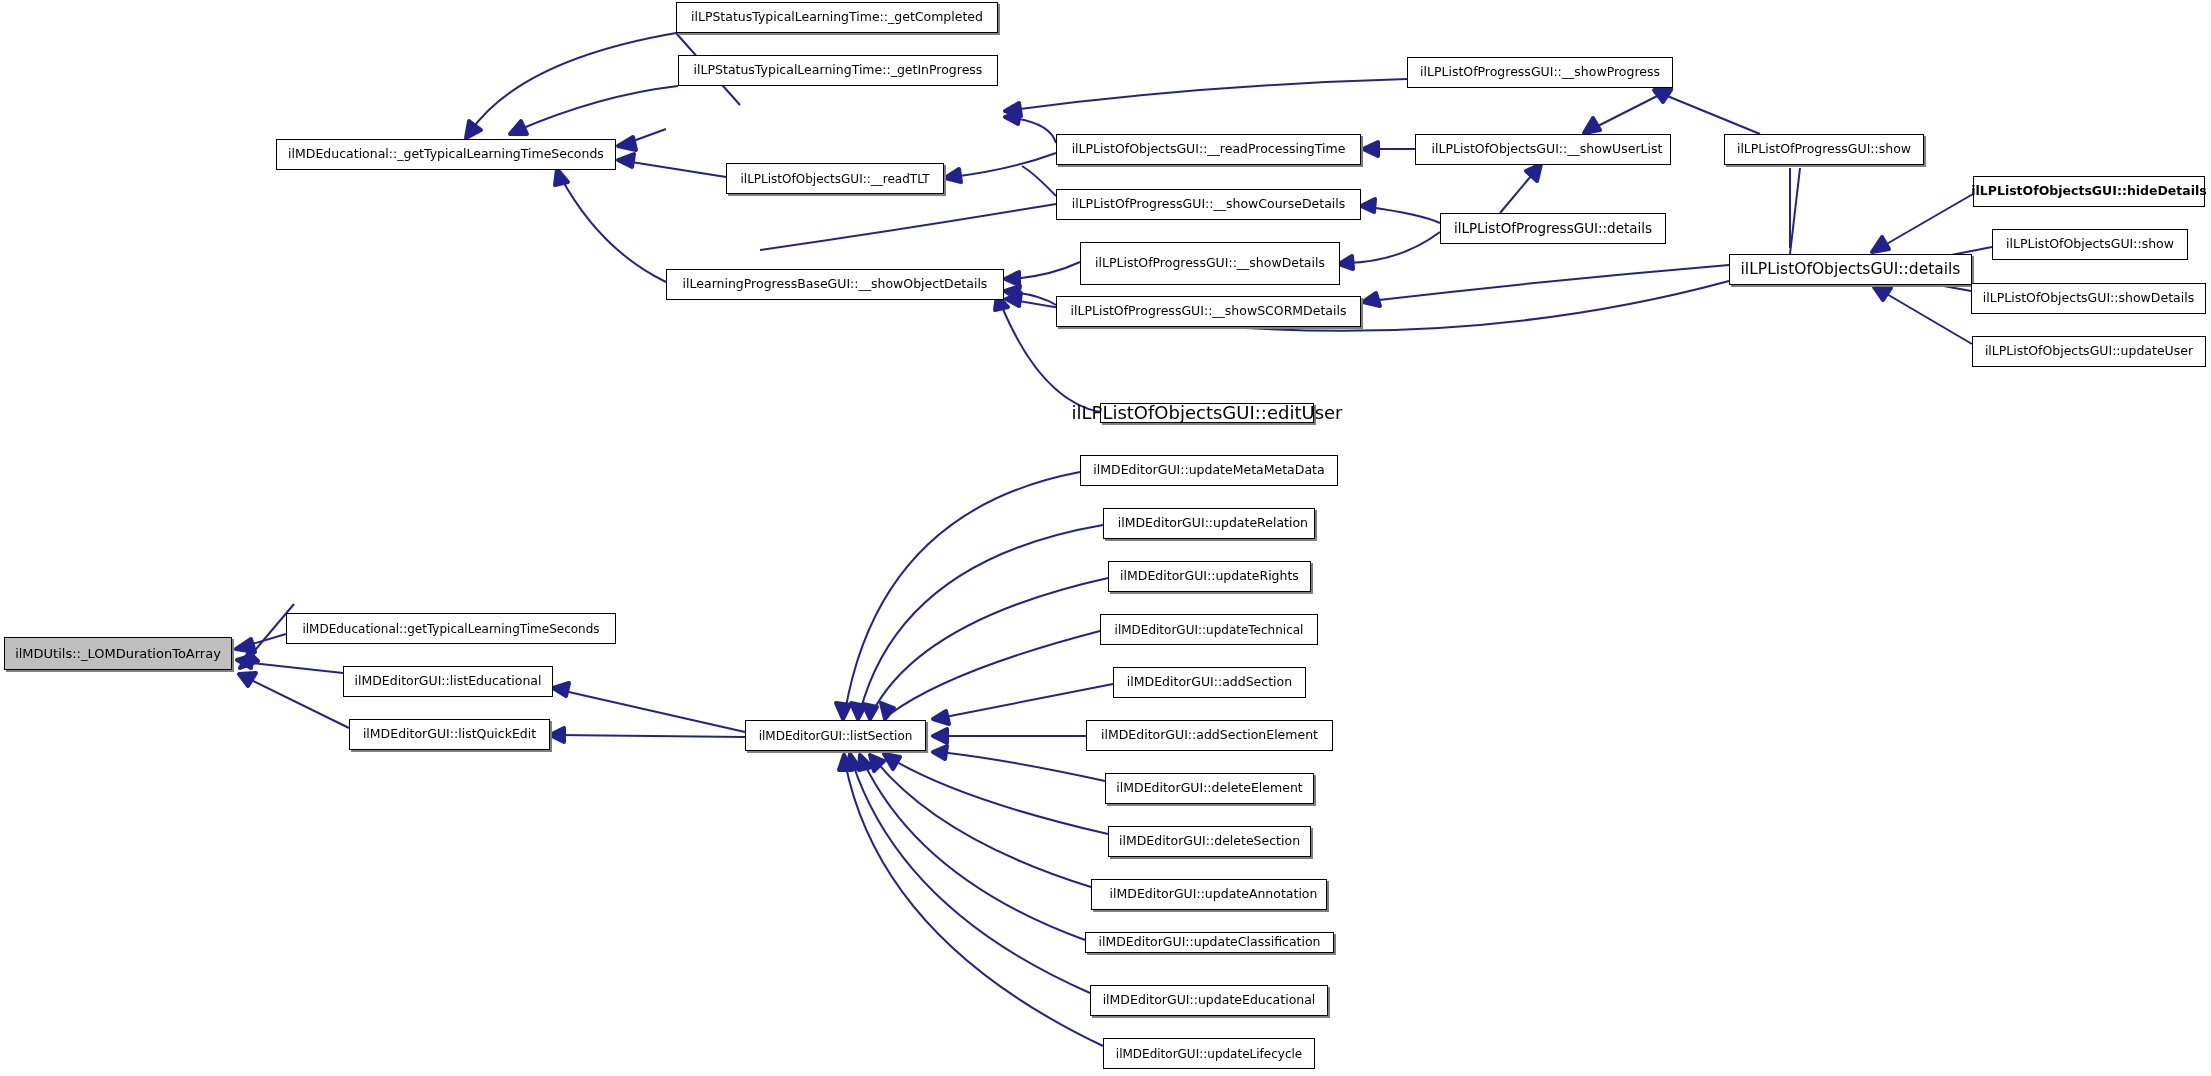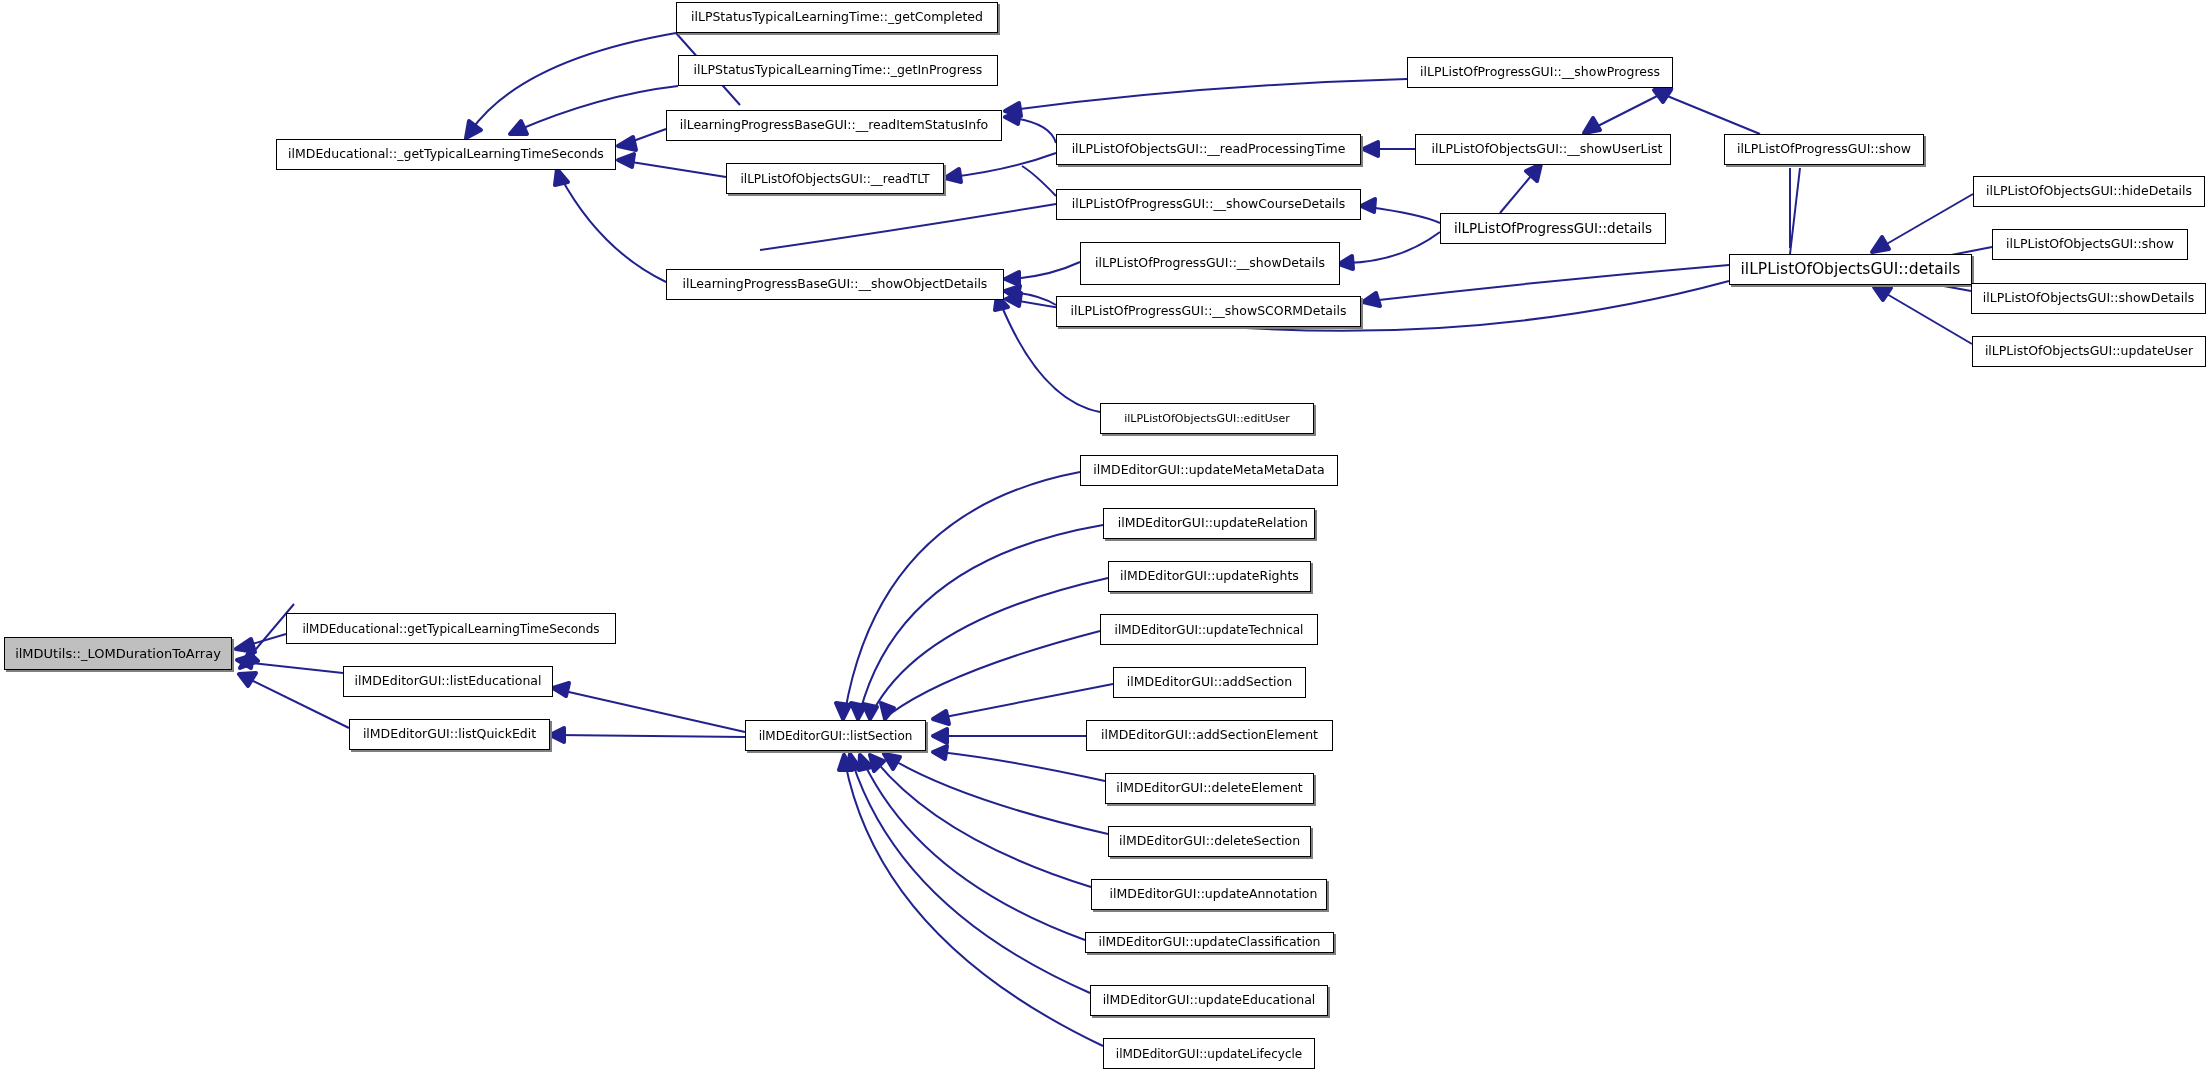--- a/index.html
+++ b/index.html
@@ -154,9 +154,6 @@
     <div class="node" style="left: 678px; top: 55px; width: 320px; height: 31px; font-size: 12.5px;">
       <span class="node-label">ilLPStatusTypicalLearningTime::_getInProgress</span>
     </div>
-    <div class="node" style="left: 666px; top: 110px; width: 336px; height: 31px; font-size: 12.5px;">
-      <span class="node-label">ilLearningProgressBaseGUI::__readItemStatusInfo</span>
-    </div>
     <div class="node shadow" style="left: 726px; top: 163px; width: 218px; height: 31px; font-size: 12px;">
       <span class="node-label">ilLPListOfObjectsGUI::__readTLT</span>
     </div>

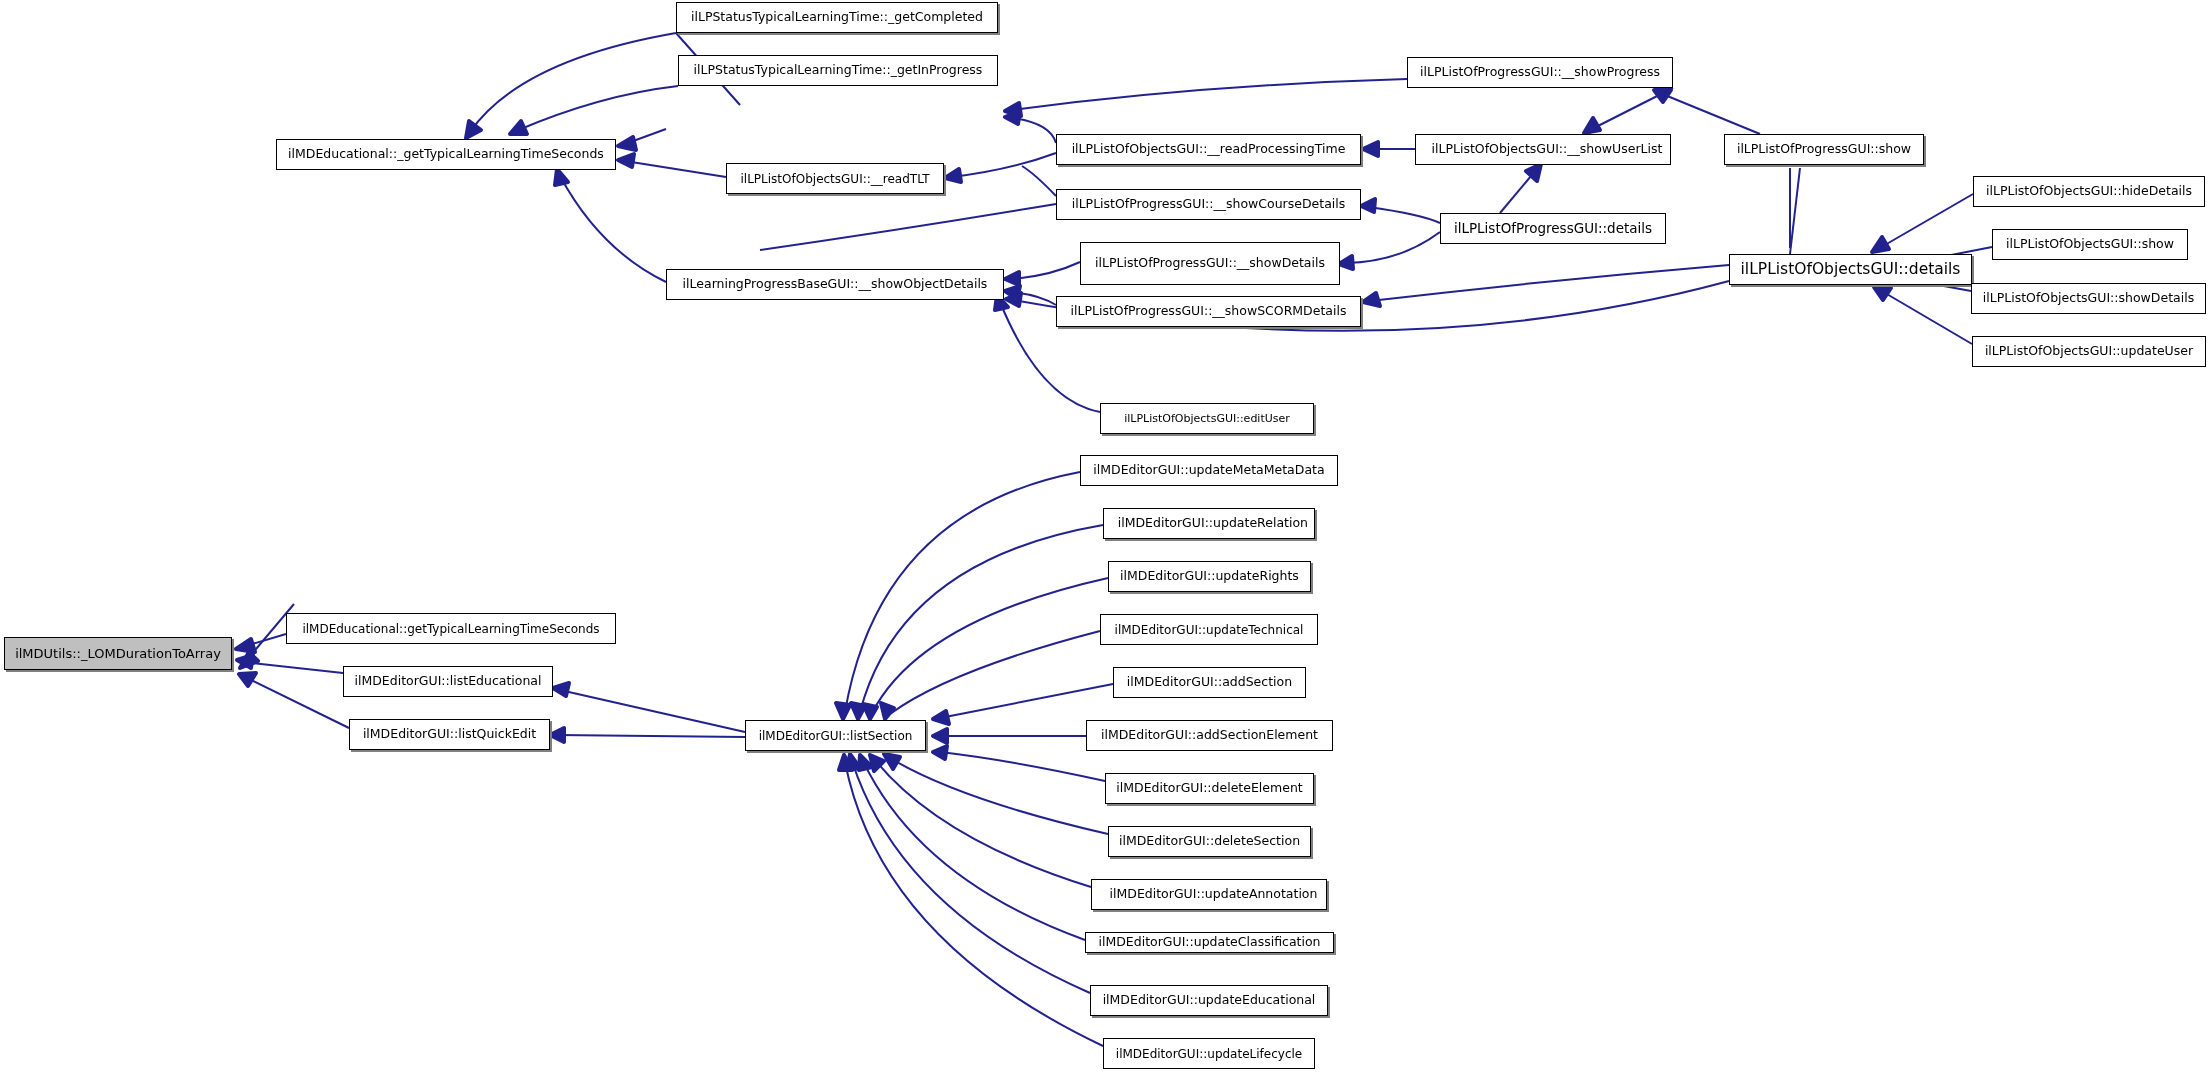--- a/index.html
+++ b/index.html
@@ -187,7 +187,7 @@
     <div class="node shadow" style="left: 1729px; top: 254px; width: 243px; height: 31px; font-size: 15.5px;">
       <span class="node-label">ilLPListOfObjectsGUI::details</span>
     </div>
-    <div class="node" style="left: 1973px; top: 176px; width: 232px; height: 31px; font-size: 12.5px;">
+    <div class="node" style="left: 1973px; top: 176px; width: 232px; height: 31px; font-size: 12.5px; font-weight: bold;">
       <span class="node-label">ilLPListOfObjectsGUI::hideDetails</span>
     </div>
     <div class="node" style="left: 1992px; top: 229px; width: 196px; height: 31px; font-size: 12.5px;">

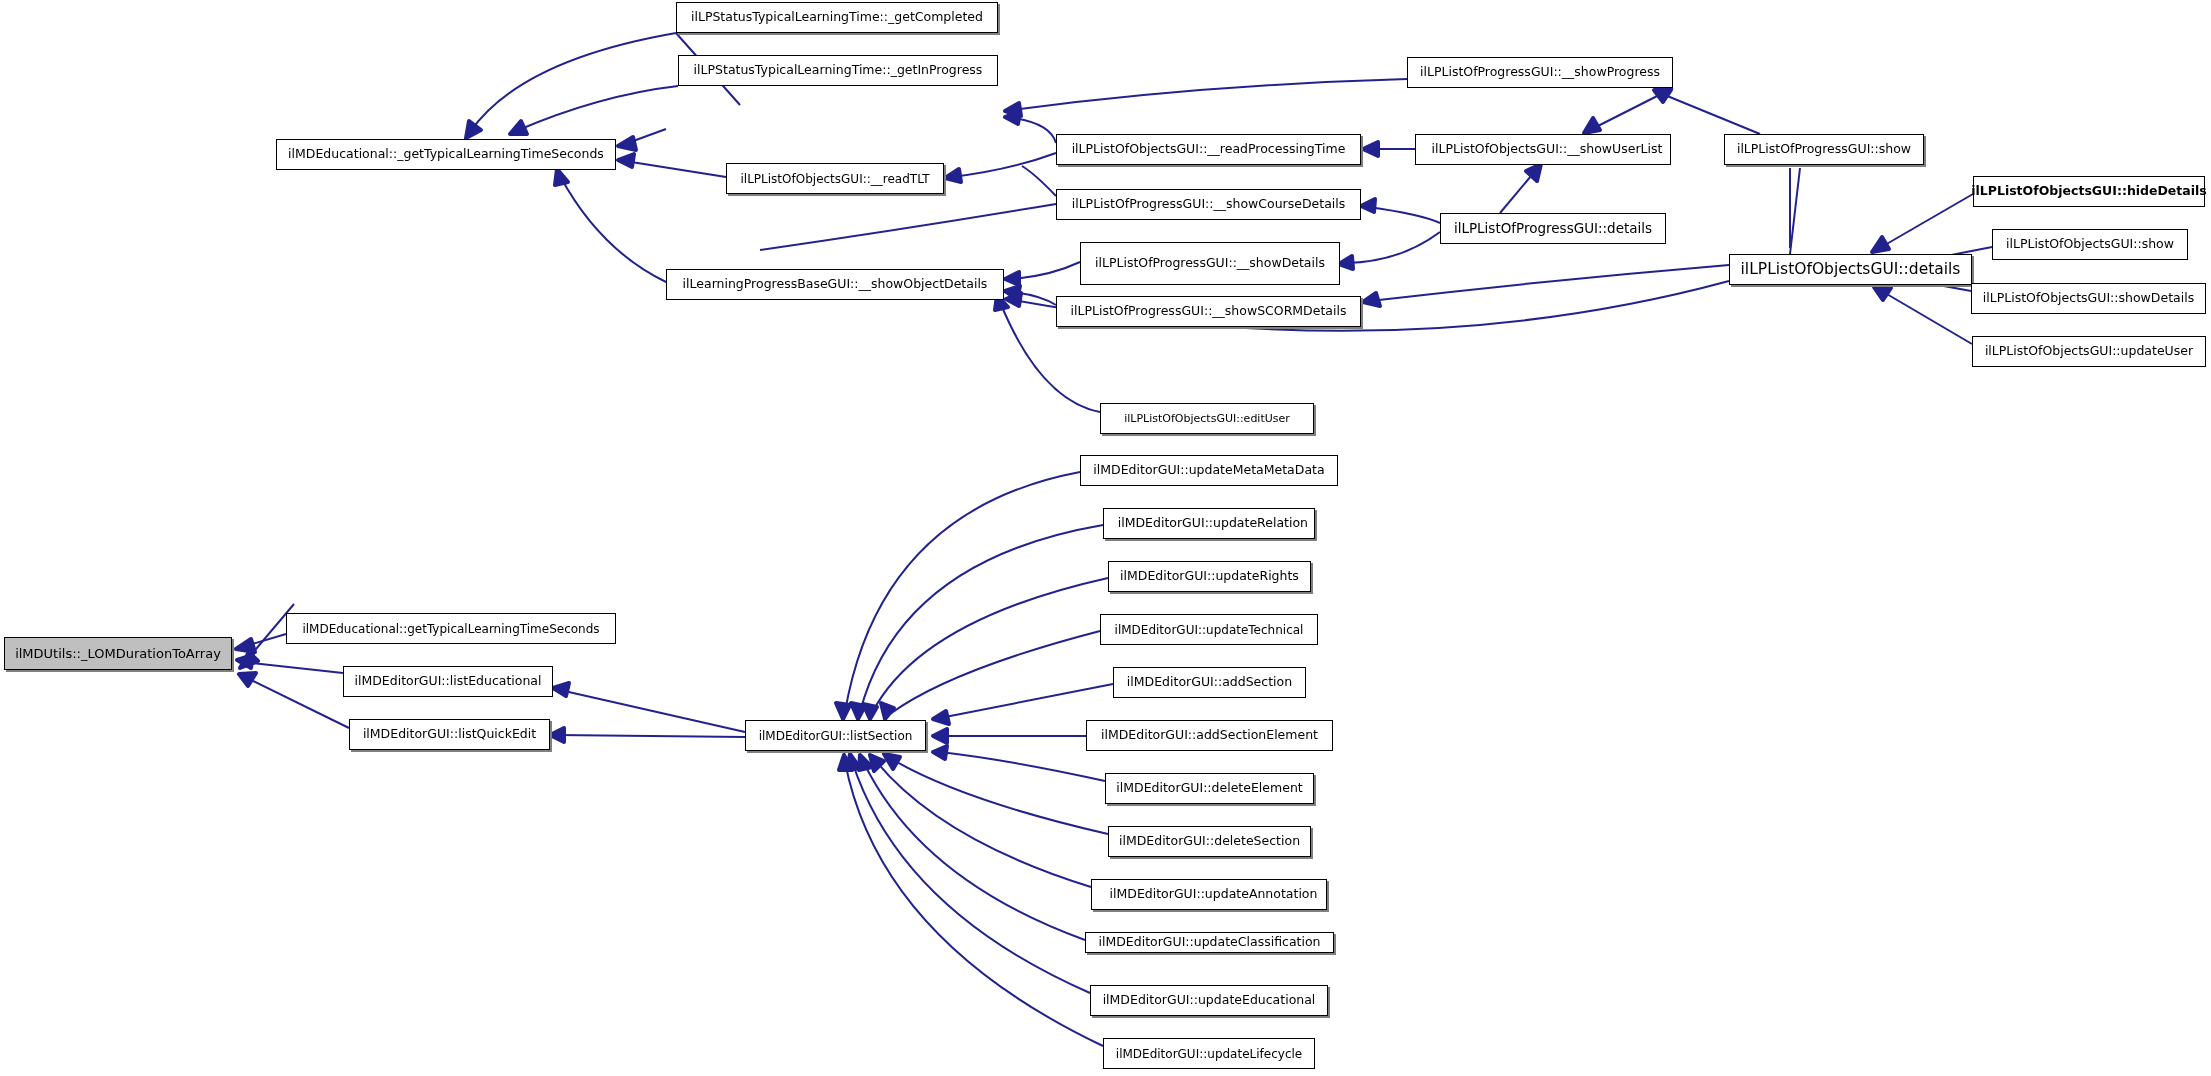--- a/index.html
+++ b/index.html
@@ -199,7 +199,7 @@
     <div class="node" style="left: 1972px; top: 336px; width: 234px; height: 31px; font-size: 12.5px;">
       <span class="node-label">ilLPListOfObjectsGUI::updateUser</span>
     </div>
-    <div class="node shadow" style="left: 1100px; top: 403px; width: 214px; height: 31px; font-size: 11px;">
+    <div class="node shadow" style="left: 1100px; top: 403px; width: 214px; height: 20px; font-size: 18px;">
       <span class="node-label">ilLPListOfObjectsGUI::editUser</span>
     </div>
     <div class="node" style="left: 286px; top: 613px; width: 330px; height: 31px; font-size: 12px;">

